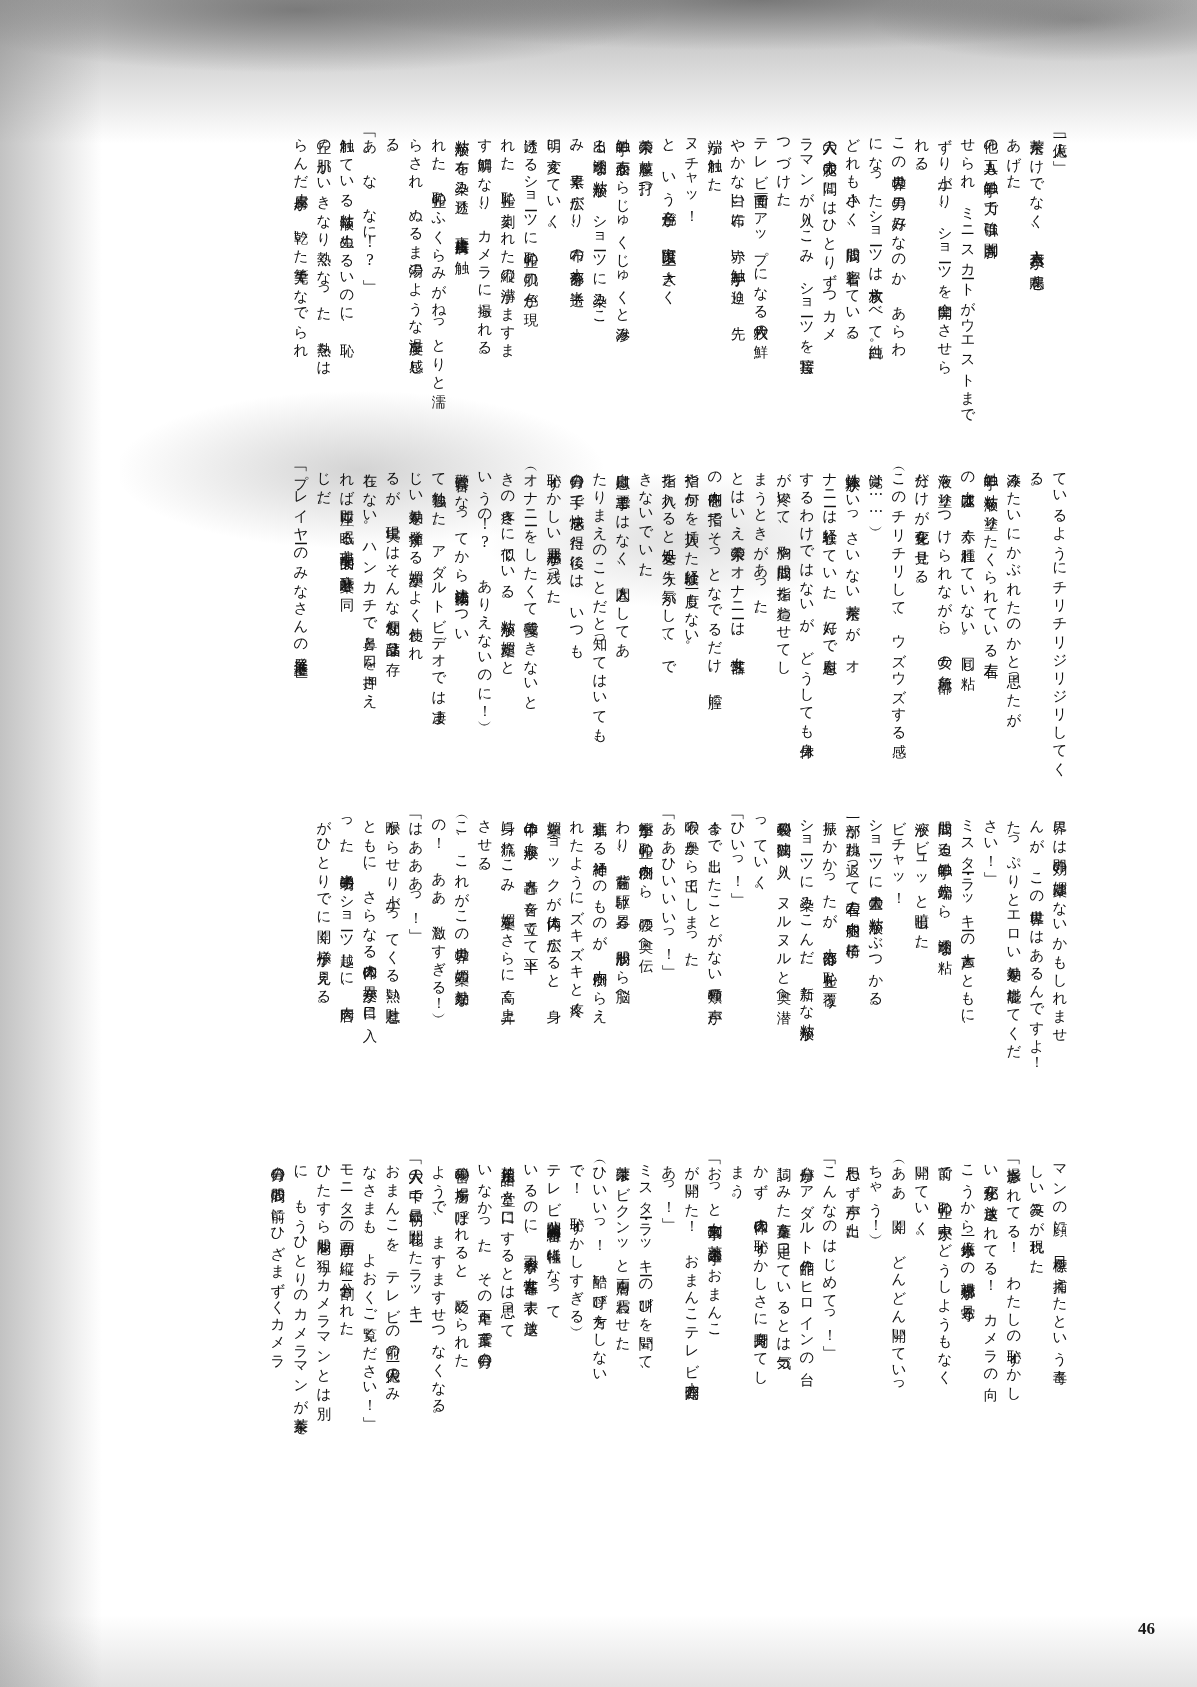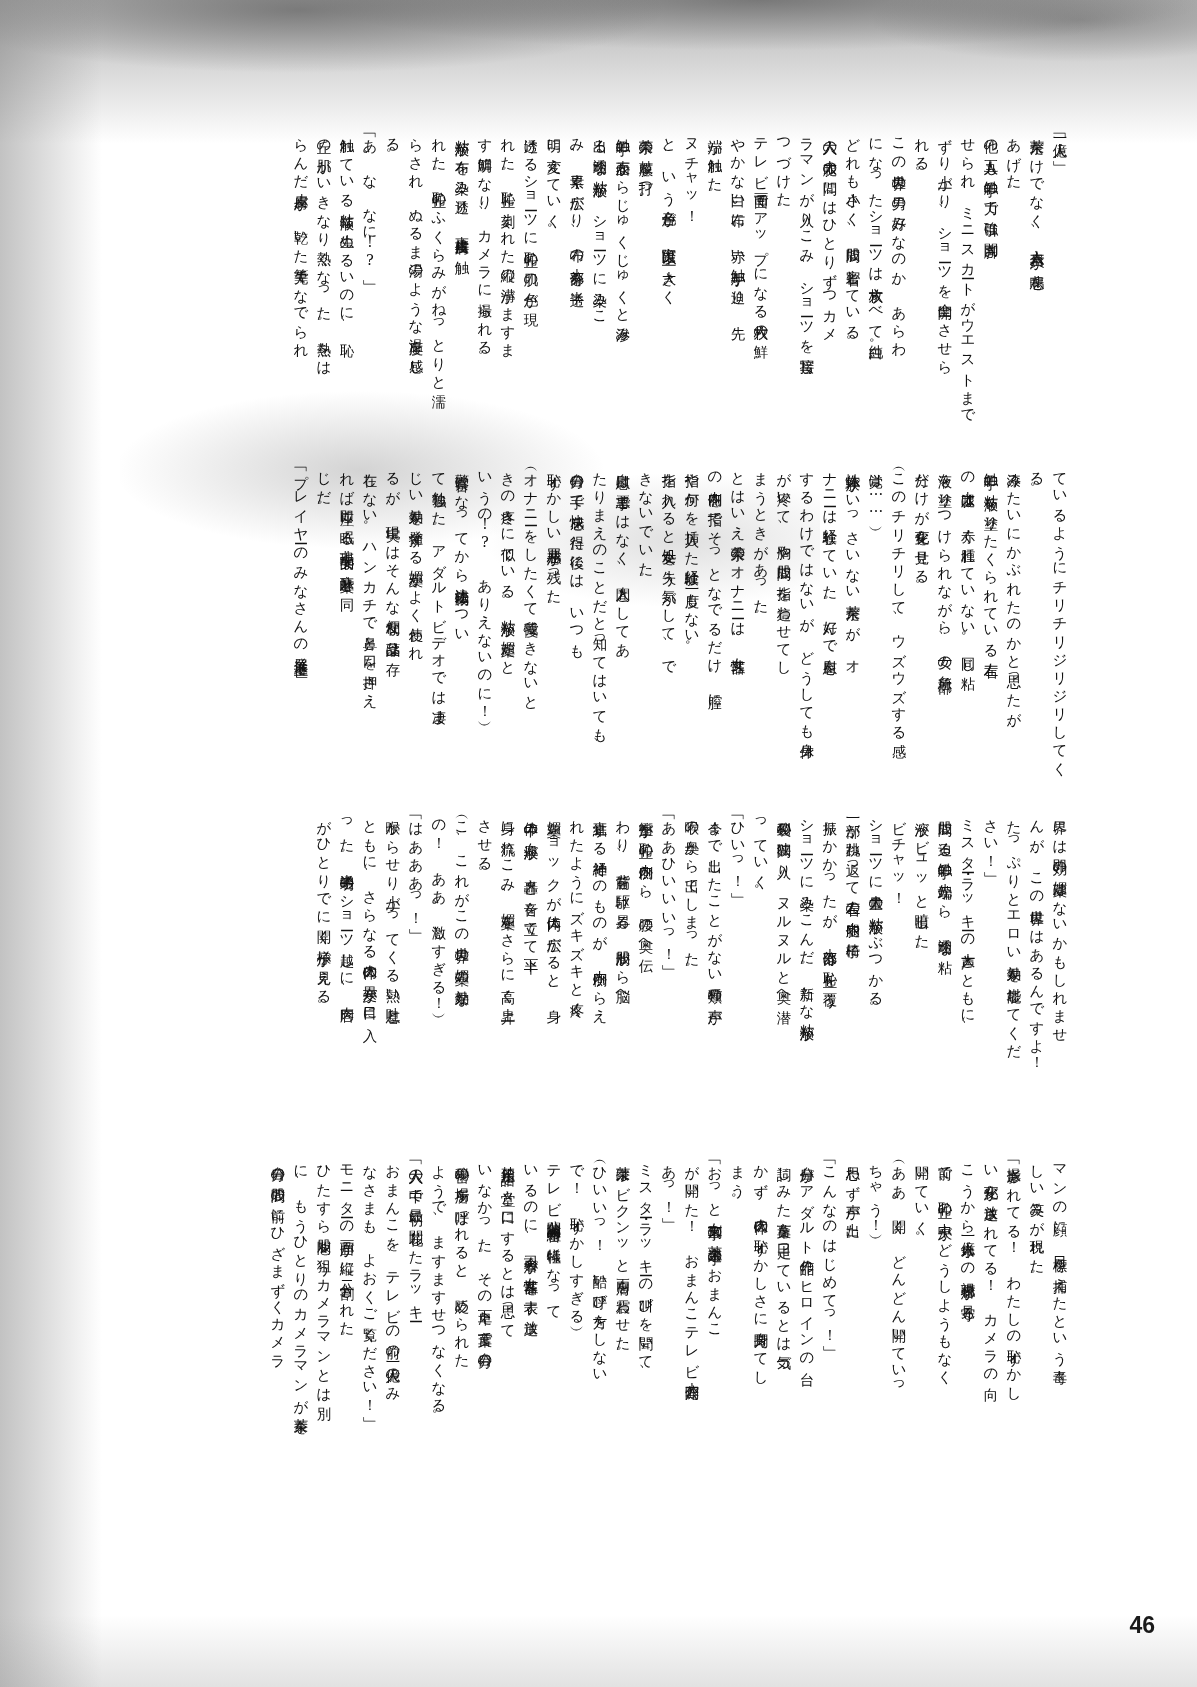--- a/index.html
+++ b/index.html
@@ -86,8 +86,8 @@
     position: absolute;
     right: 42px;
     bottom: 48px;
-    font-family: Liberation Sans, sans-serif;
-    font-size: 23px;
+    font-family: Liberation Serif, serif;
+    font-size: 17px;
     font-weight: bold;
     color: #1a1a1a;
   }

